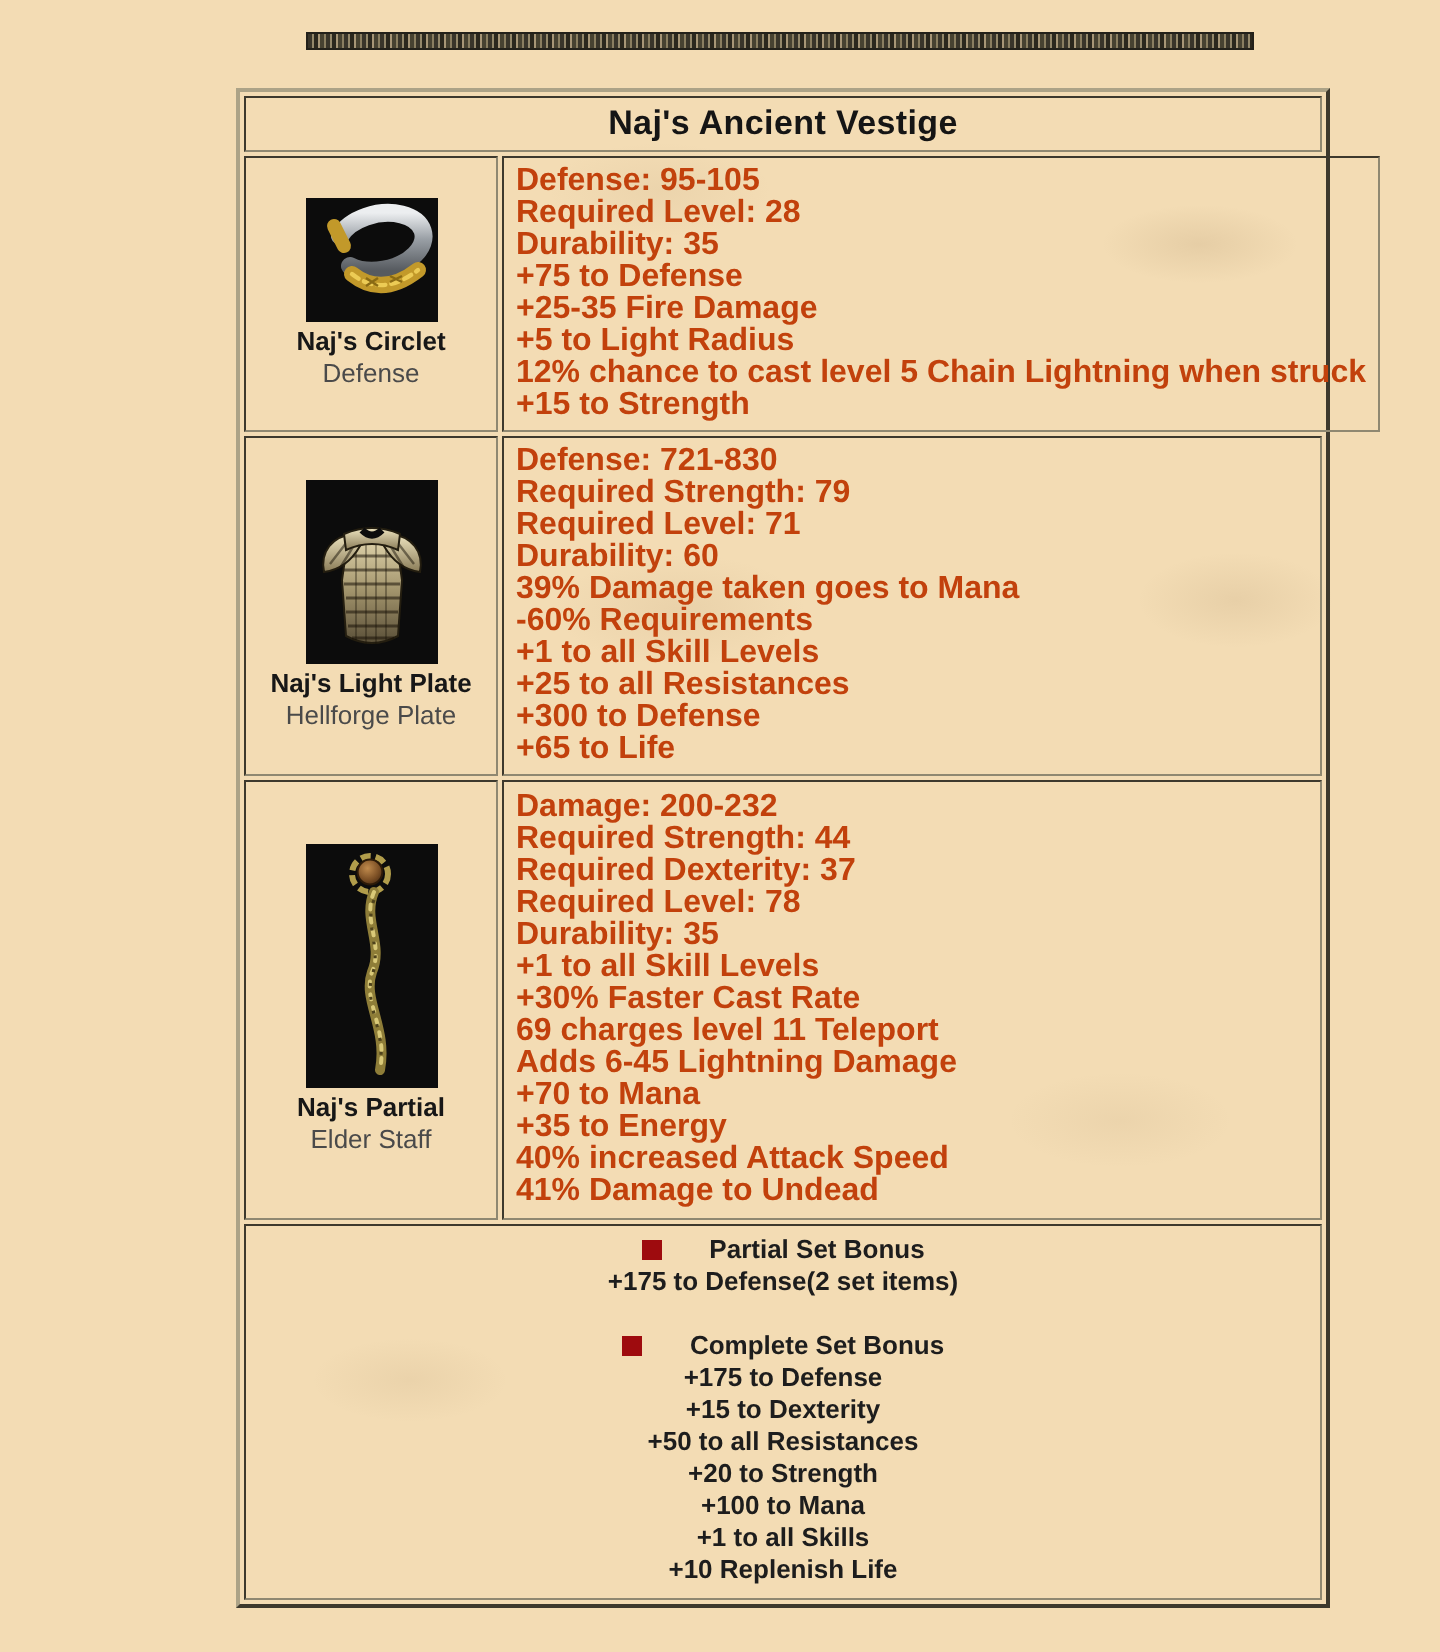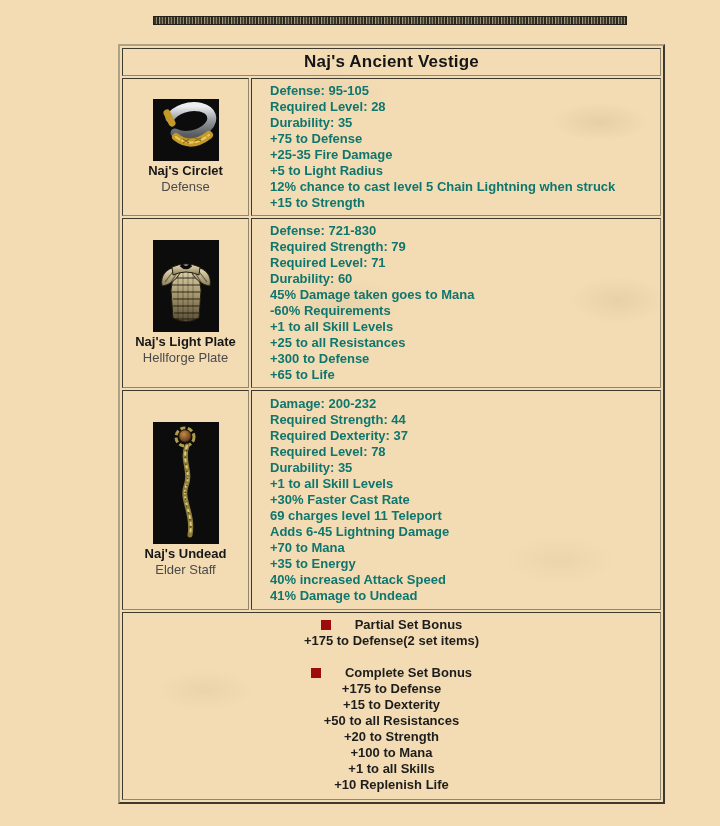--- a/index.html
+++ b/index.html
@@ -70,7 +70,7 @@
   .item-type { font-size:13px; color:#4a4a4a; line-height:16px; }
   .stats-cell { flex:1; padding:4px 6px; }
   .stats-cell.tall { padding:5px 6px; }
-  .stat { font-size:13px; font-weight:bold; color:#0f766e; line-height:16px; white-space:nowrap;margin-left:12px; }
+  .stat { font-size:16px; font-weight:bold; color:#c2410c; line-height:16px; white-space:nowrap; }
 
   .bonus-cell {
     text-align:center; padding:4px 8px 6px;

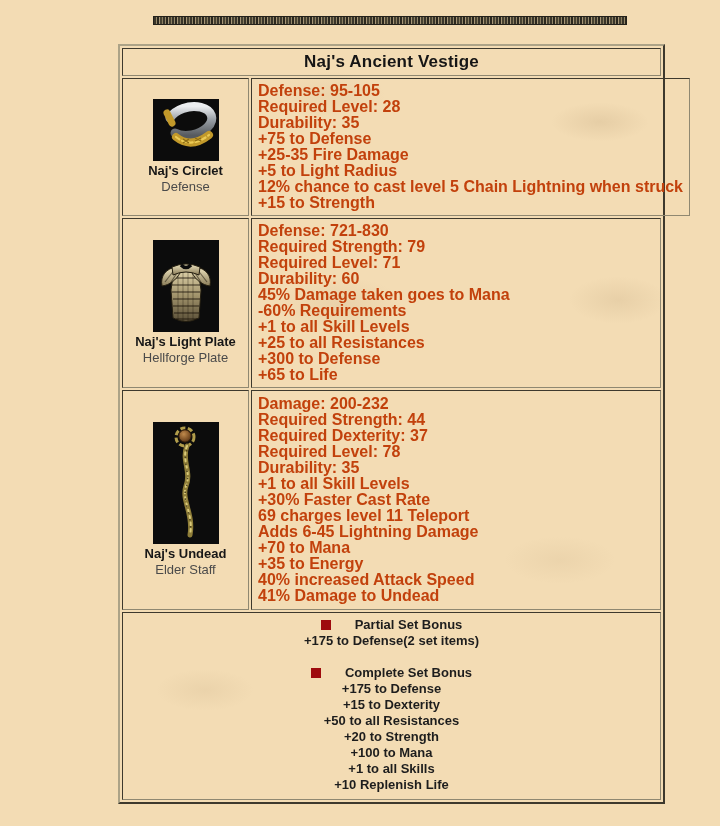--- a/index.html
+++ b/index.html
@@ -158,7 +158,7 @@
       <div class="stat">Required Strength: 79</div>
       <div class="stat">Required Level: 71</div>
       <div class="stat">Durability: 60</div>
-      <div class="stat">45% Damage taken goes to Mana</div>
+      <div class="stat">39% Damage taken goes to Mana</div>
       <div class="stat">-60% Requirements</div>
       <div class="stat">+1 to all Skill Levels</div>
       <div class="stat">+25 to all Resistances</div>

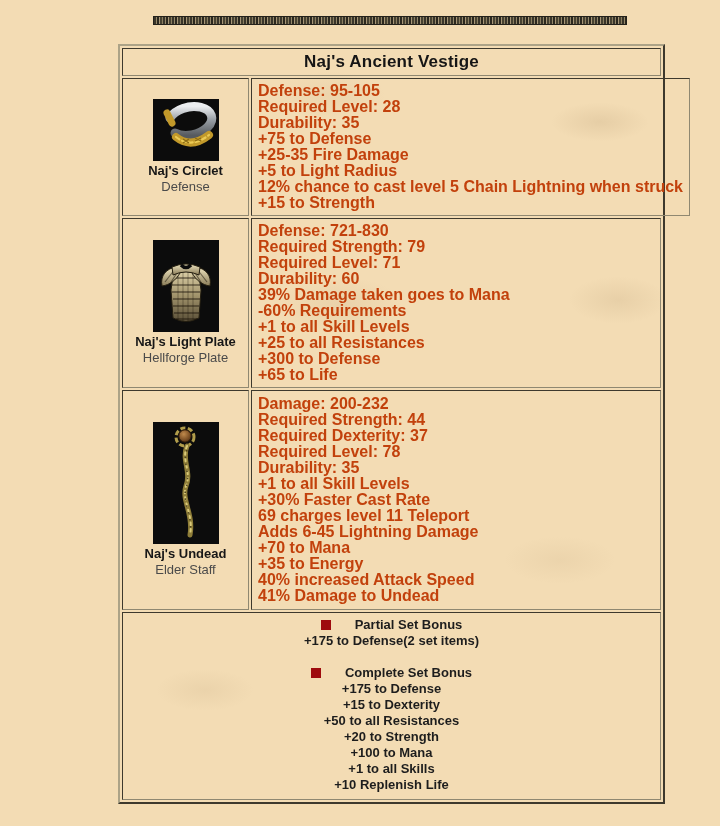--- a/index.html
+++ b/index.html
@@ -186,7 +186,7 @@
           <path d="M 34 28 C 29 40 38 52 33 66 C 29 80 40 94 37 110" fill="none" stroke="#4f431c" stroke-width="1.6" stroke-dasharray="1.5 5.5"></path>
         </svg>
       </div>
-      <div class="item-name">Naj's Undead</div>
+      <div class="item-name">Naj's Partial</div>
       <div class="item-type">Elder Staff</div>
     </div>
     <div class="cellbox stats-cell tall">

